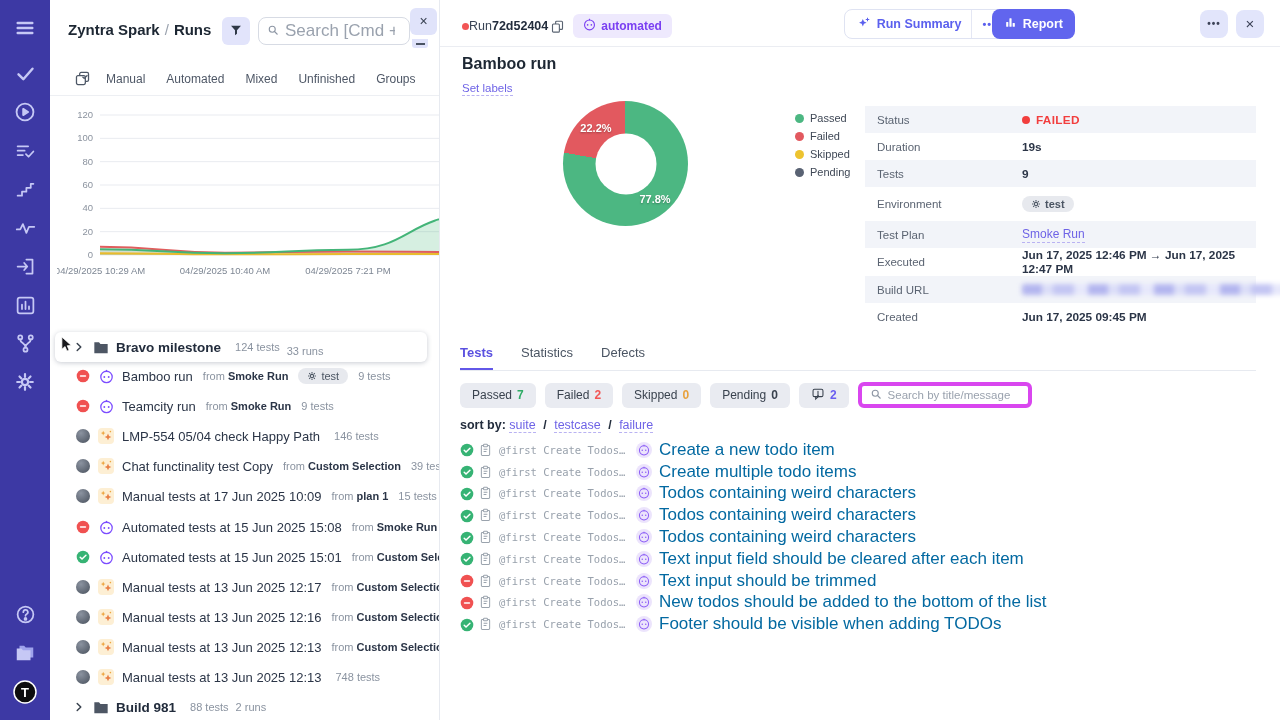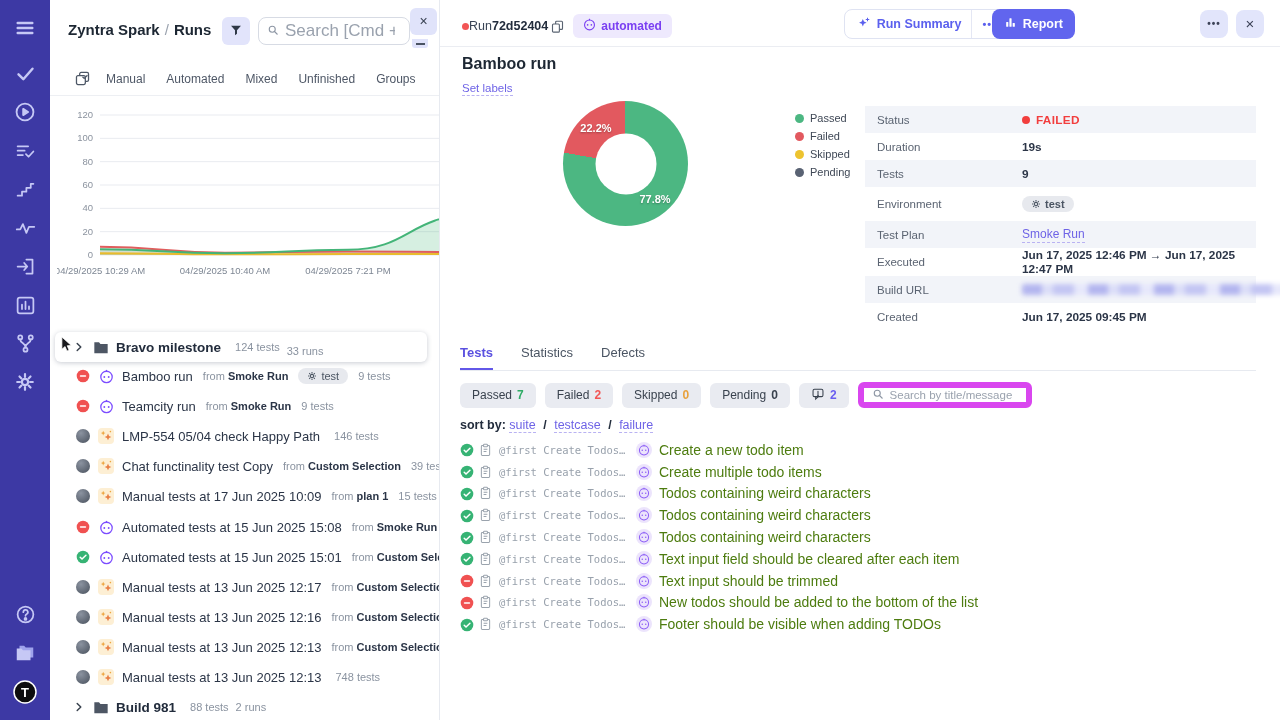--- a/index.html
+++ b/index.html
@@ -117,7 +117,7 @@
   .pill { display:flex; align-items:center; gap:5px; background:#e9ebf1; border:none; border-radius:6px;
     height:25px; padding:0 12px; font-size:12px; color:#39424e; cursor:pointer; font-family:"Liberation Sans",sans-serif; }
   .pill b { font-weight:bold; }
-  #rp-search { display:flex; align-items:center; gap:6px; border:6px solid #d946ef; border-radius:6px; height:26px;
+  #rp-search { display:flex; align-items:center; gap:6px; border:4px solid #d946ef; border-radius:6px; height:26px;
     padding:0 8px; width:174px; background:#fff; }
   #rp-search input { border:none; outline:none; width:135px; font-size:11.5px; color:#3a4354;
     font-family:"Liberation Sans",sans-serif; }

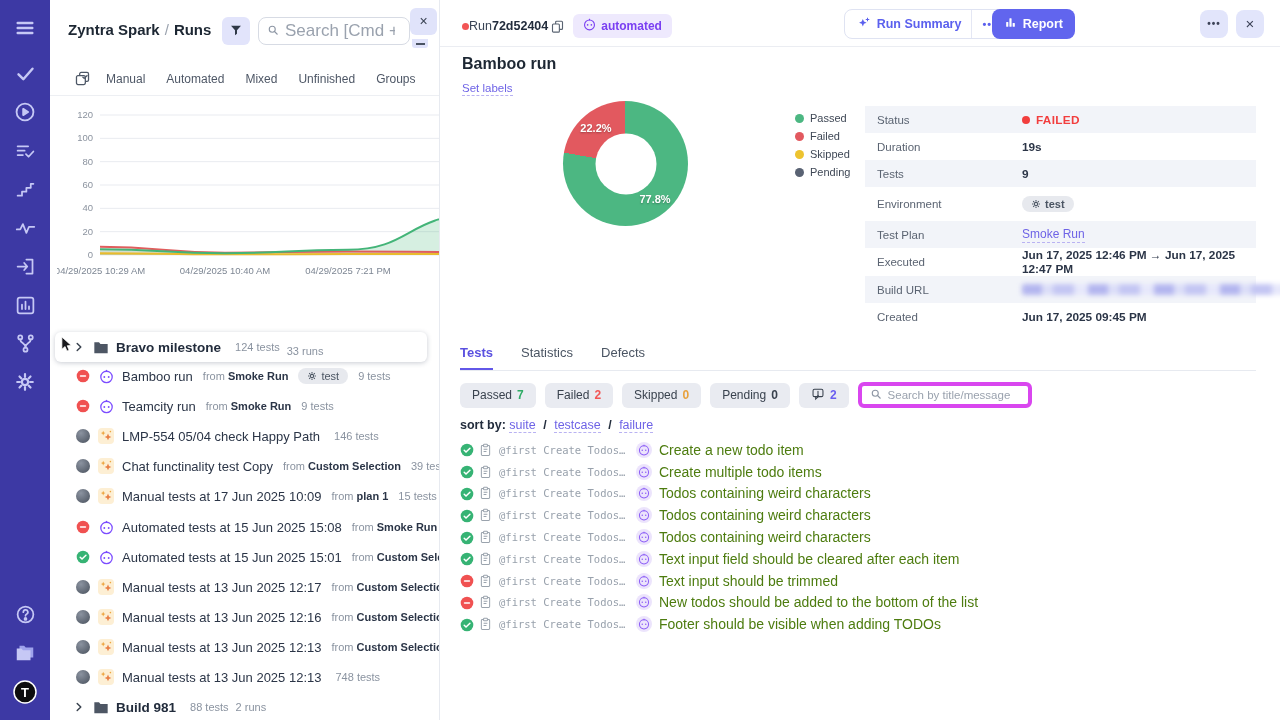--- a/index.html
+++ b/index.html
@@ -135,7 +135,7 @@
     font-size:10.5px; color:#98a1ac; cursor:pointer; }
   .t-robot { width:16px; height:16px; border-radius:50%; background:#ece4fc; display:flex; align-items:center;
     justify-content:center; flex:0 0 16px; margin-left:6px; }
-  .t-title { margin-left:7px; font-size:14px; color:#4d7c0f; }
+  .t-title { margin-left:7px; font-size:17px; color:#0369a1; }
 </style>
 </head>
 <body>

